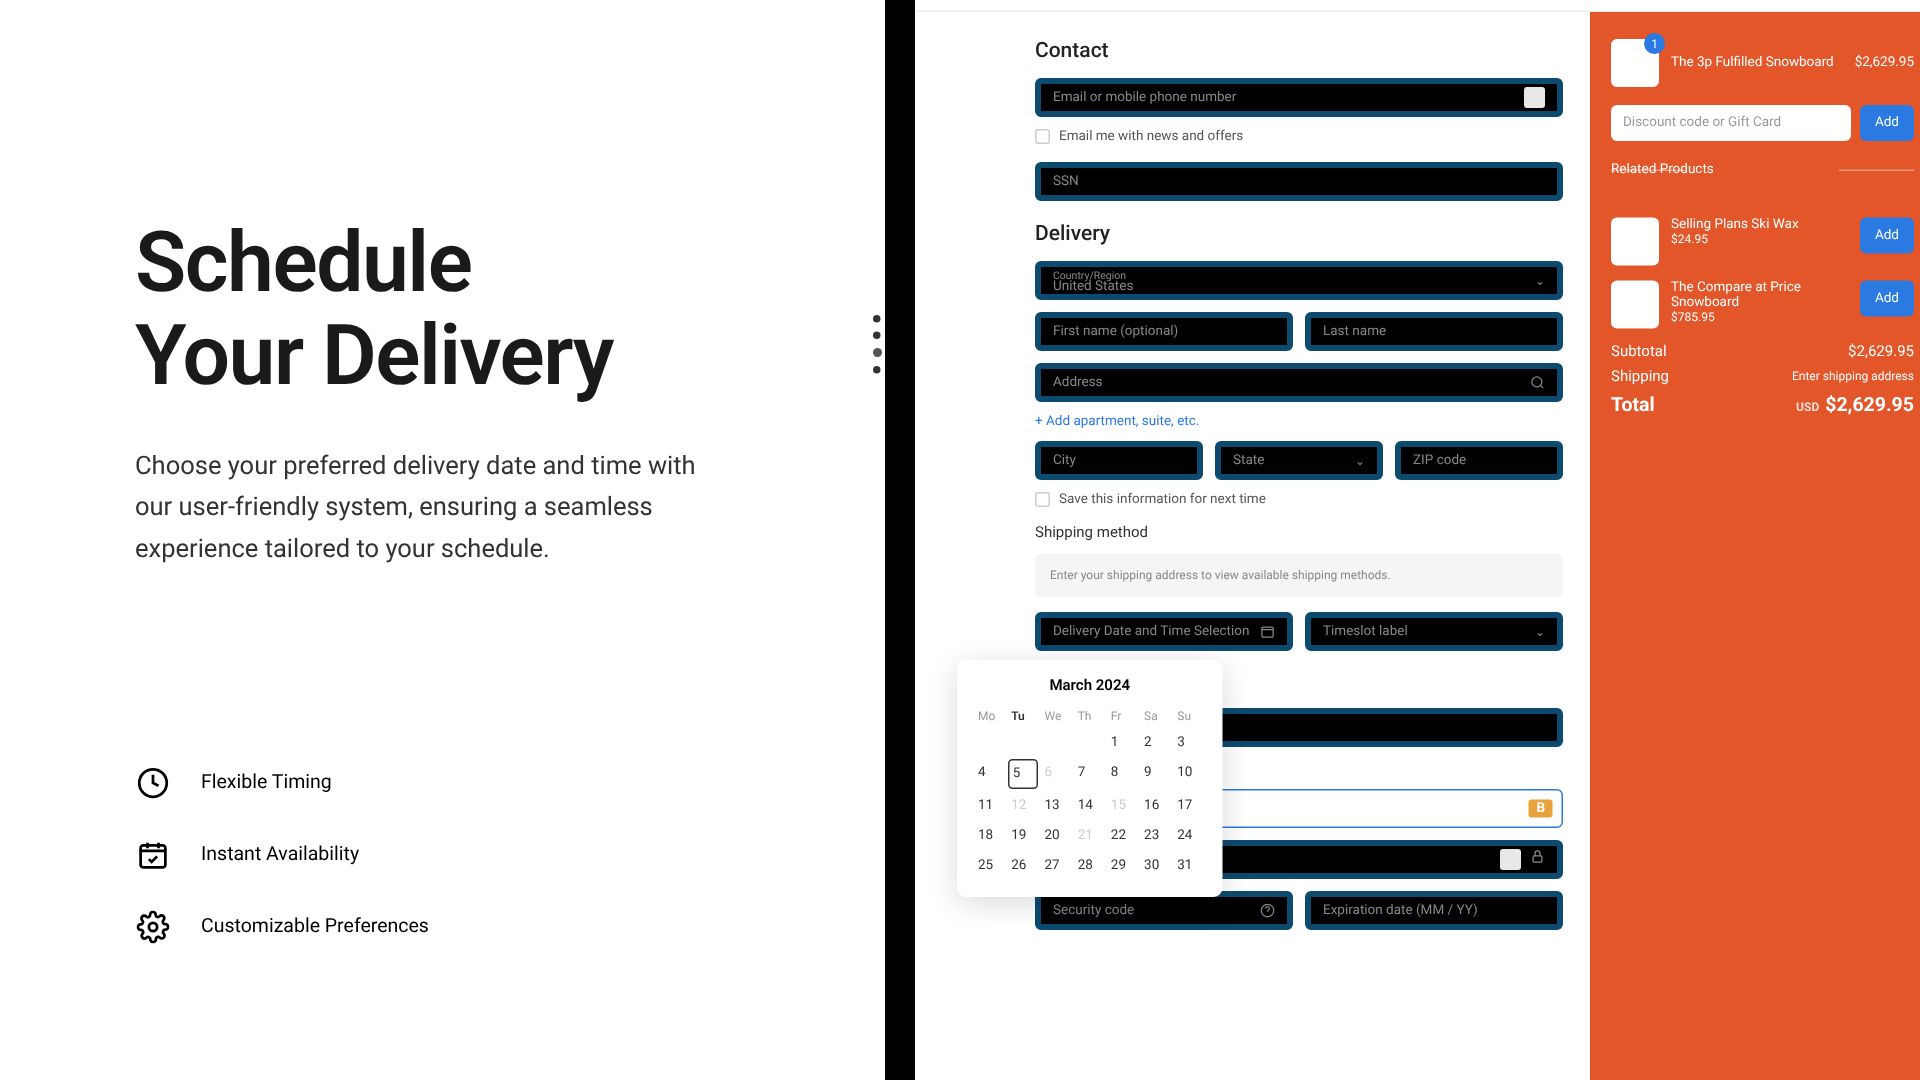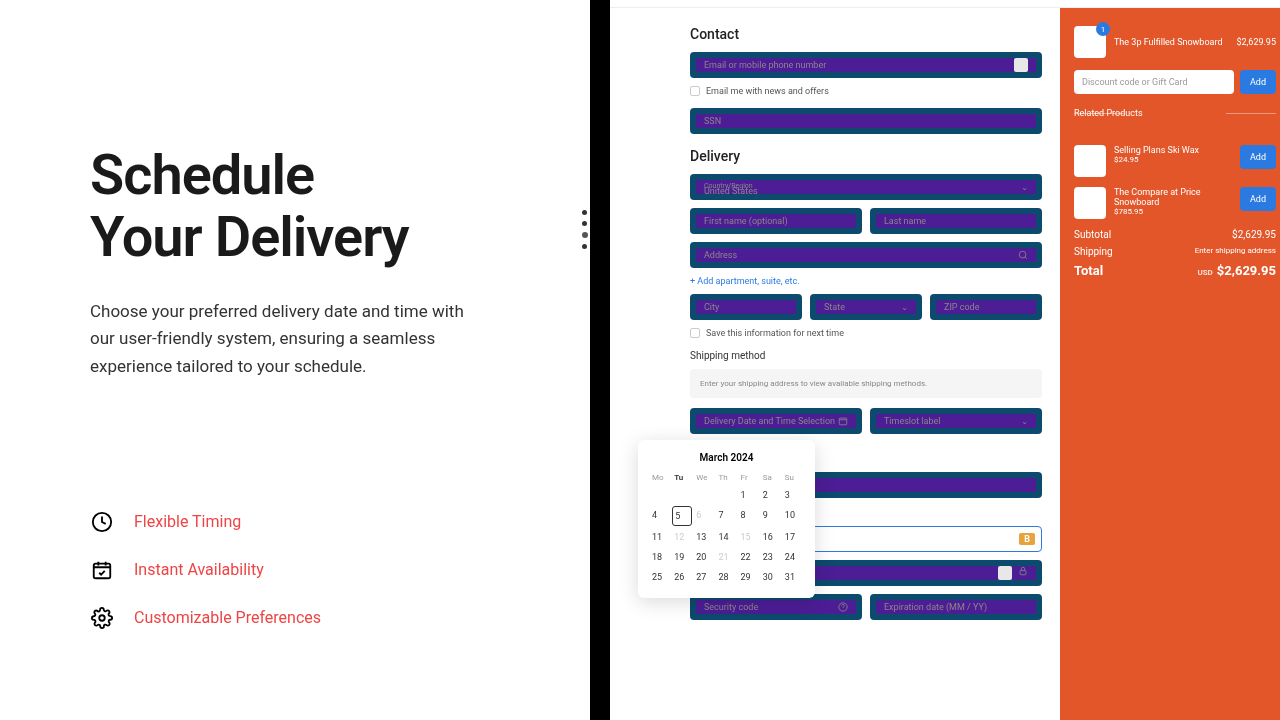--- a/index.html
+++ b/index.html
@@ -21,7 +21,7 @@
 .checkout-form{flex:1;padding:18px 18px 18px 80px;overflow:hidden;position:relative}
 .order-summary{width:230px;background:#e2562a;color:#fff;padding:18px 14px;font-size:10px}
 .section-title{font-size:14px;font-weight:500;color:#222;margin-bottom:10px}
-.input{width:100%;height:26px;border:6px solid #0c4a6e;border-radius:4px;padding:1px 8px;font-size:9px;color:#888;background:#4c1d95;display:flex;align-items:center;justify-content:space-between}
+.input{width:100%;height:26px;border:4px solid #0c4a6e;border-radius:4px;padding:1px 8px;font-size:9px;color:#888;background:#000000;display:flex;align-items:center;justify-content:space-between}
 .input-row{display:flex;gap:8px;margin-bottom:8px}
 .input-group{margin-bottom:8px}
 .checkbox-row{display:flex;align-items:center;gap:6px;margin-bottom:12px;font-size:9px;color:#555}

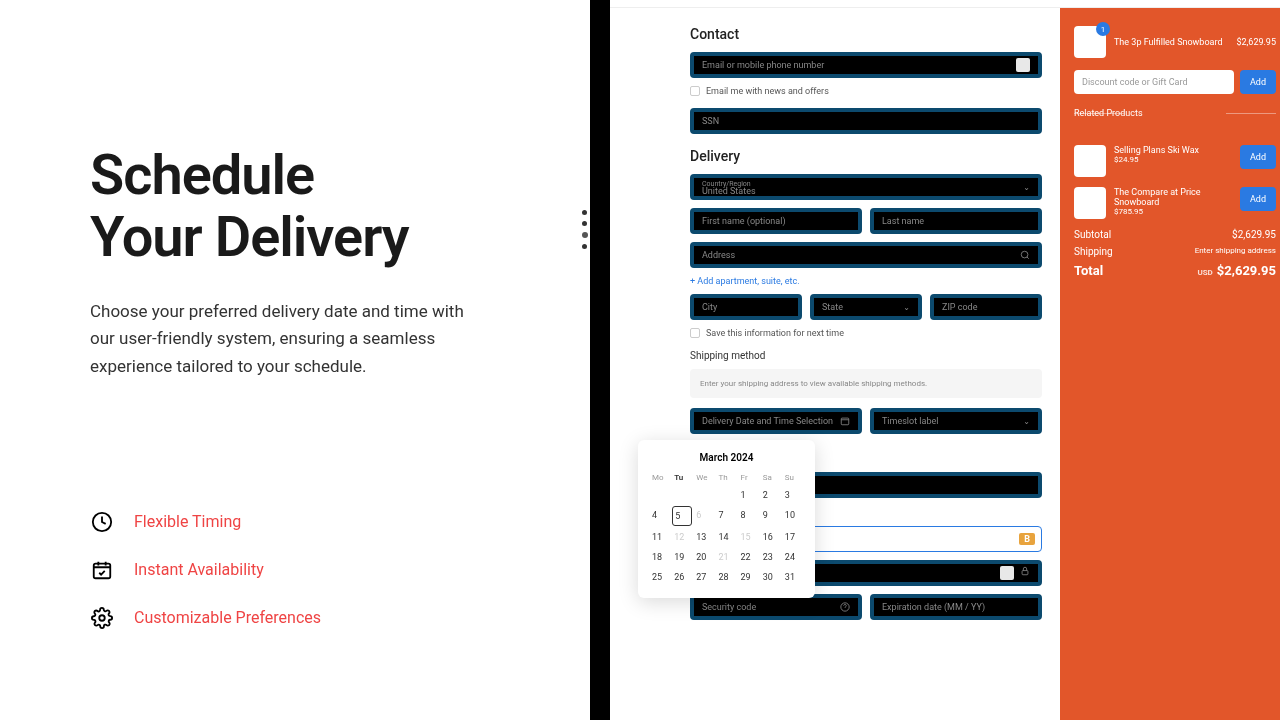--- a/index.html
+++ b/index.html
@@ -10,7 +10,7 @@
 .features{margin-top:130px}
 .feature{display:flex;align-items:center;gap:20px;margin-bottom:24px}
 .feature-icon{width:24px;height:24px;display:flex;align-items:center;justify-content:center}
-.feature-text{font-size:16px;color:#ef4444}
+.feature-text{font-size:13px;color:#000000}
 .tablet{position:absolute;right:-30px;top:-50px;width:720px;height:820px;background:#000;border-radius:40px;padding:20px}
 .tablet-inner{width:100%;height:100%;background:#fff;border-radius:24px;overflow:hidden;display:flex;flex-direction:column}
 .tablet-dots{position:absolute;left:-8px;top:260px;display:flex;flex-direction:column;gap:6px}

